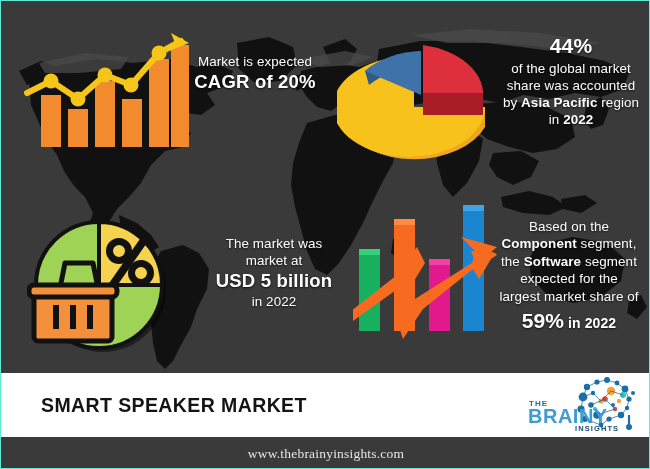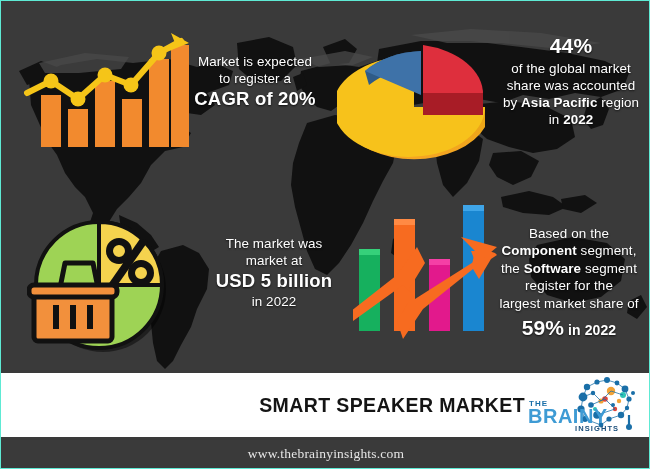--- a/index.html
+++ b/index.html
@@ -204,7 +204,6 @@
 
   <div class="txt" style="left:176px; top:52px; width:156px;">
     <span class="ln">Market is expected</span>
-    <span class="ln">to register a</span>
     <span class="big">CAGR of 20%</span>
   </div>
 

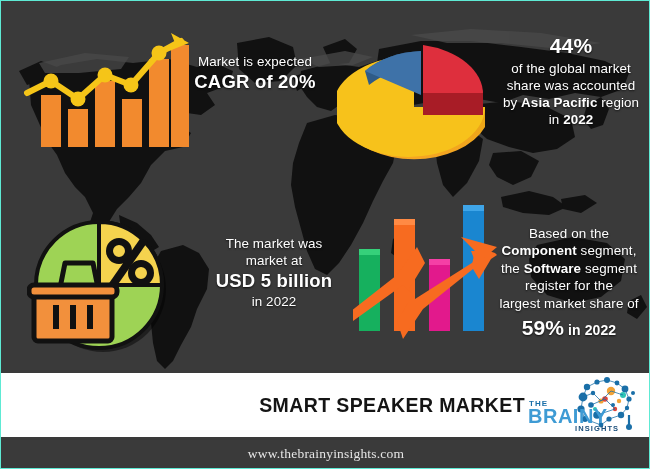--- a/index.html
+++ b/index.html
@@ -296,7 +296,7 @@
     </svg>
   </div>
 
-  <div class="txt" style="left:488px; top:224px; width:160px; line-height:1.3;">
+  <div class="txt" style="left:488px; top:217px; width:160px; line-height:1.3;">
     <span class="ln">Based on the</span>
     <span class="ln"><b>Component</b><span> segment,</span></span>
     <span class="ln"><span>the </span><b>Software</b><span> segment</span></span>

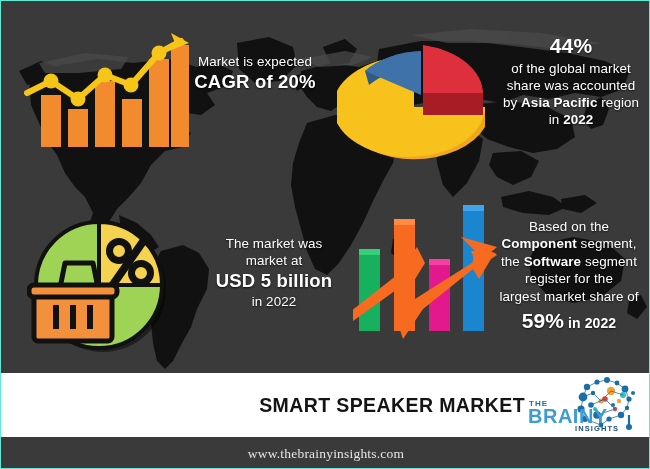--- a/index.html
+++ b/index.html
@@ -300,7 +300,7 @@
     <span class="ln">Based on the</span>
     <span class="ln"><b>Component</b><span> segment,</span></span>
     <span class="ln"><span>the </span><b>Software</b><span> segment</span></span>
-    <span class="ln">register for the</span>
+    <span class="ln">expected for the</span>
     <span class="ln">largest market share of</span>
     <span class="ln" style="margin-top:2px;"><b class="bigger" style="display:inline;">59%</b><b style="font-size:14px;"> in 2022</b></span>
   </div>

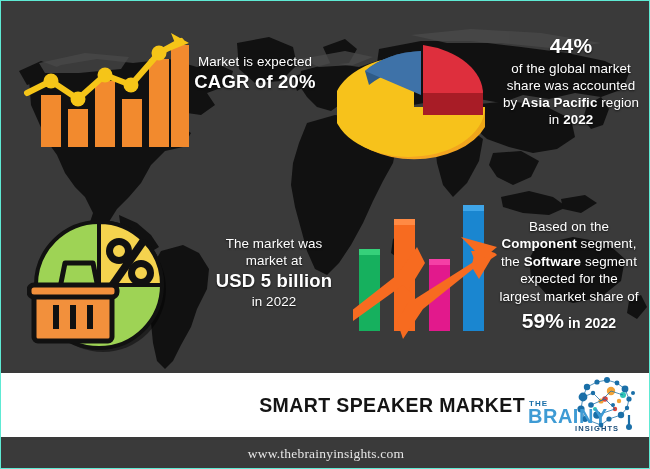--- a/index.html
+++ b/index.html
@@ -77,7 +77,7 @@
   }
   #page-title {
     flex: 1;
-    text-align: right;
+    text-align: left;
     font-size: 19.5px;
     font-weight: bold;
     color: #141414;

